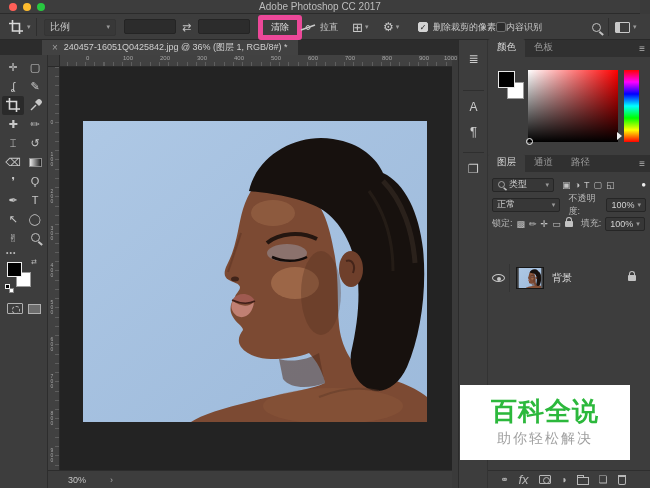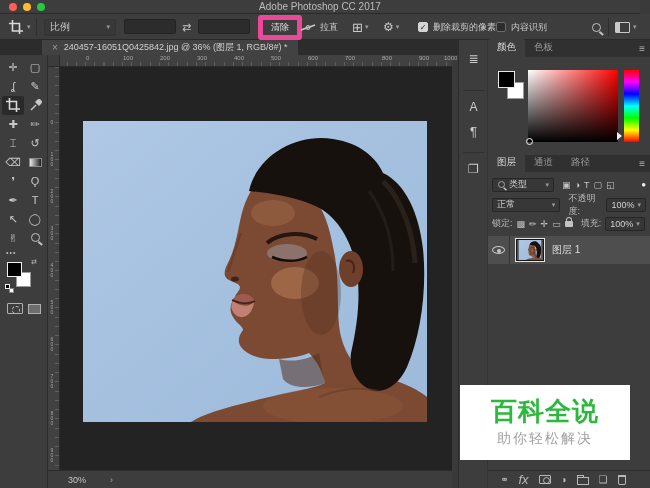--- a/index.html
+++ b/index.html
@@ -241,7 +241,7 @@
       <span class="chk on">✓</span>
       <span style="font-size:9px">删除裁剪的像素</span>
     </div>
-    <div class="ob" style="left:496px;gap:5px">
+    <div class="ob" style="left:496px;">
       <span class="chk"></span>
       <span style="font-size:9px">内容识别</span>
     </div>

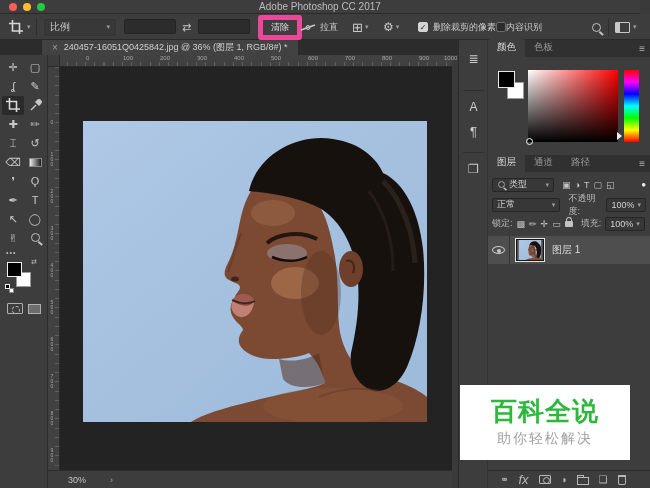--- a/index.html
+++ b/index.html
@@ -416,17 +416,6 @@
       </span>
     </div>
 
-    <div class="layerrow sel" style="top:81px">
-      <span class="eyebox">
-          <span class="eye"></span>
-        </span>
-      <span class="thumb selbd">
-        <svg width="26" height="20" viewBox="0 0 344 301">
-            <use href="#portrait"></use>
-          </svg>
-      </span>
-      <span class="lname">图层 1</span>
-    </div>
   </div>
 
   <div class="lp-bottom">

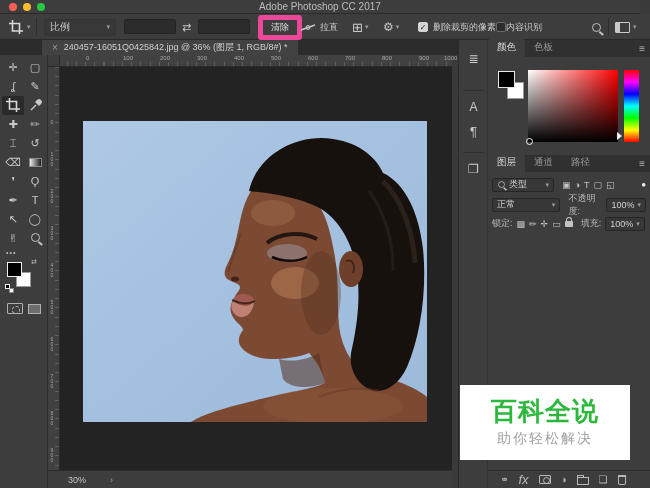--- a/index.html
+++ b/index.html
@@ -416,6 +416,18 @@
       </span>
     </div>
 
+    <div class="layerrow" style="top:109px">
+      <span class="eyebox">
+          <span class="eye"></span>
+        </span>
+      <span class="thumb">
+        <svg width="26" height="20" viewBox="0 0 344 301">
+            <use href="#portrait"></use>
+          </svg>
+      </span>
+      <span class="lname">背景</span>
+      <span class="padlock" style="margin-left:auto;margin-right:14px"></span>
+    </div>
   </div>
 
   <div class="lp-bottom">

